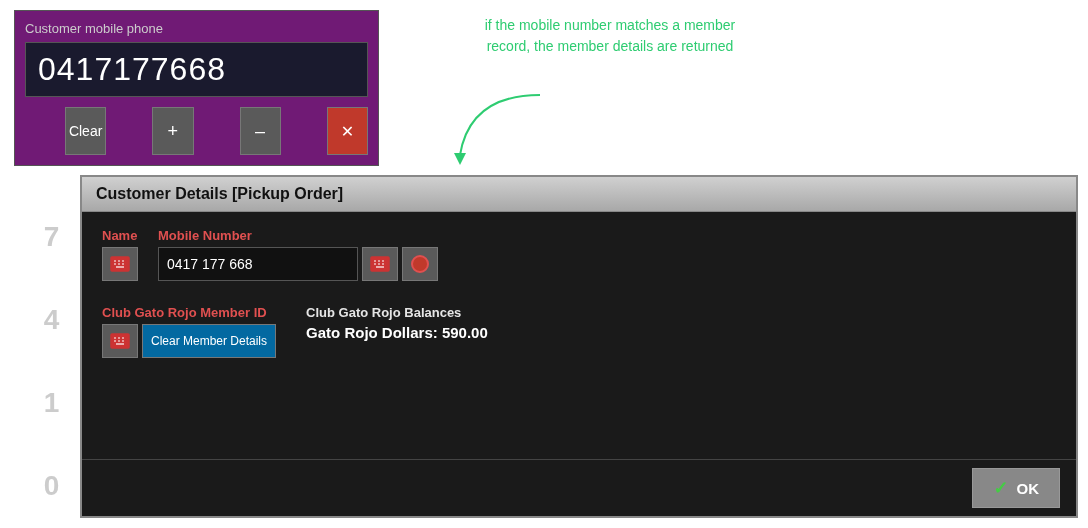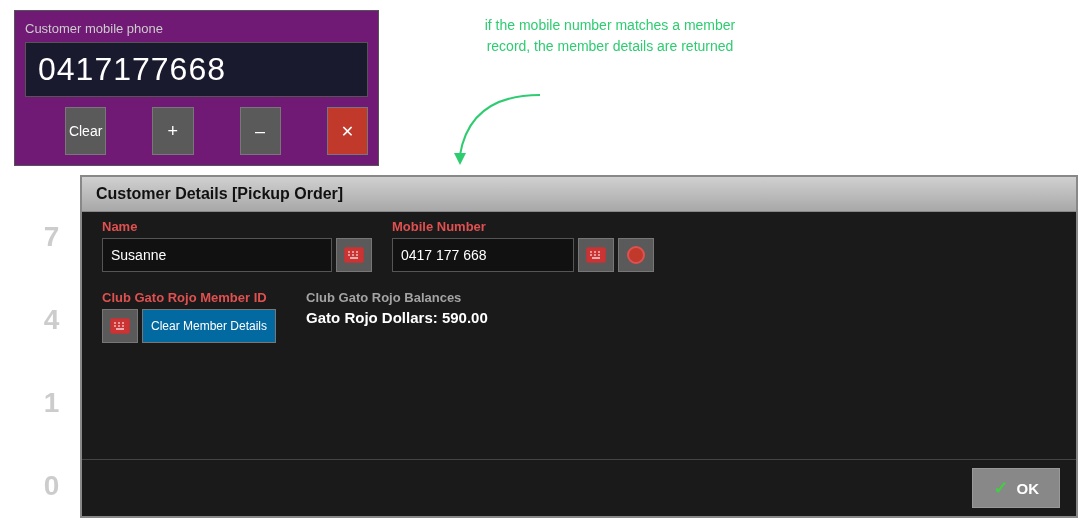--- a/index.html
+++ b/index.html
@@ -125,10 +125,10 @@
     }
     .dialog-body {
       flex: 1;
-      padding: 7px 20px;
-      display: flex;
-      flex-direction: column;
-      gap: 18px;
+      padding: 16px 20px;
+      display: flex;
+      flex-direction: column;
+      gap: 24px;
     }
     .form-row {
       display: flex;

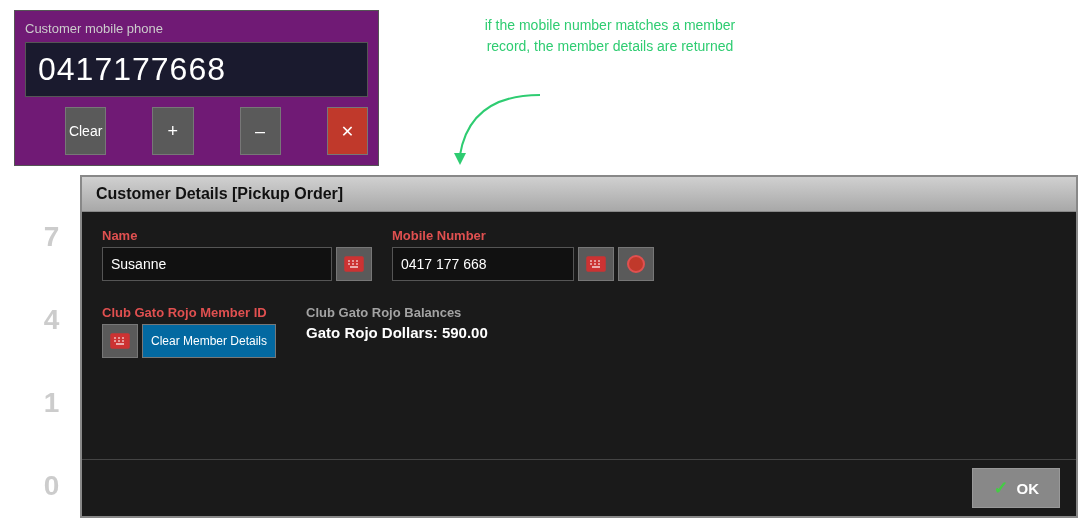--- a/index.html
+++ b/index.html
@@ -293,7 +293,6 @@
       <div class="form-group">
         <div class="form-label">Name</div>
         <div class="form-input-row">
-          <input class="form-input name-input" type="text" value="Susanne" style="">
           <div class="icon-btn">
             <svg viewBox="0 0 20 16" fill="none" xmlns="http://www.w3.org/2000/svg">
               <rect x="1" y="1" width="18" height="14" rx="1" stroke="#cc3333" stroke-width="1.5" fill="#cc3333"></rect>

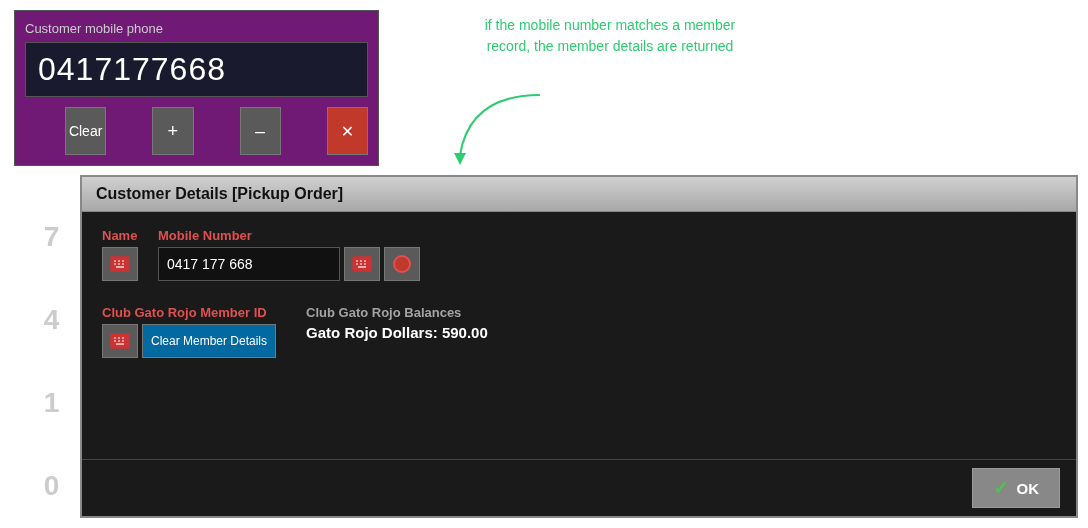--- a/index.html
+++ b/index.html
@@ -159,7 +159,7 @@
       height: 34px;
     }
     .form-input.name-input { width: 230px; }
-    .form-input.mobile-input { width: 182px; }
+    .form-input.mobile-input { width: 200px; }
     .form-input.member-input { width: 180px; }
 
     .icon-btn {

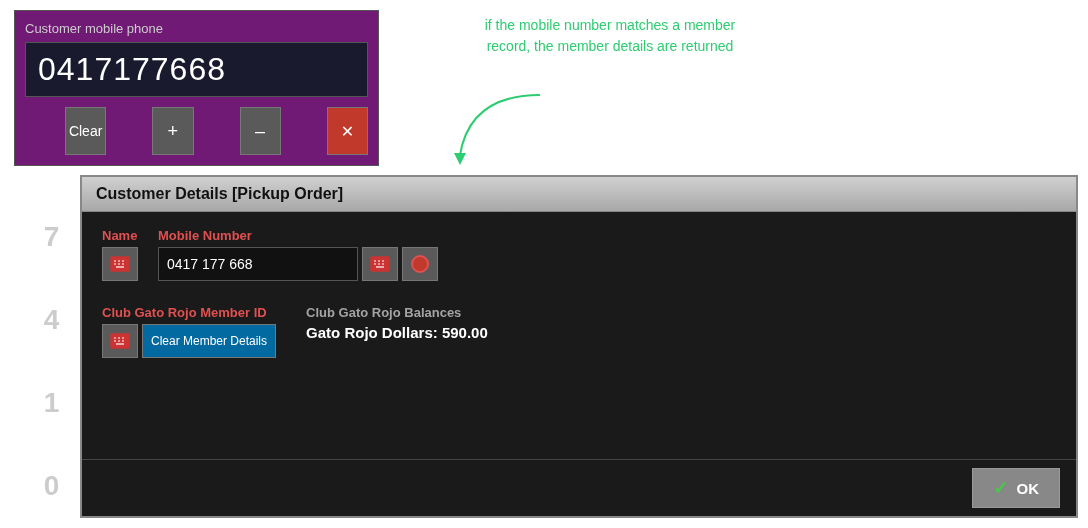--- a/index.html
+++ b/index.html
@@ -216,7 +216,7 @@
       margin-left: 10px;
     }
     .balance-title {
-      color: #a3a3a3;
+      color: #e5e5e5;
       font-size: 13px;
       font-weight: bold;
     }

